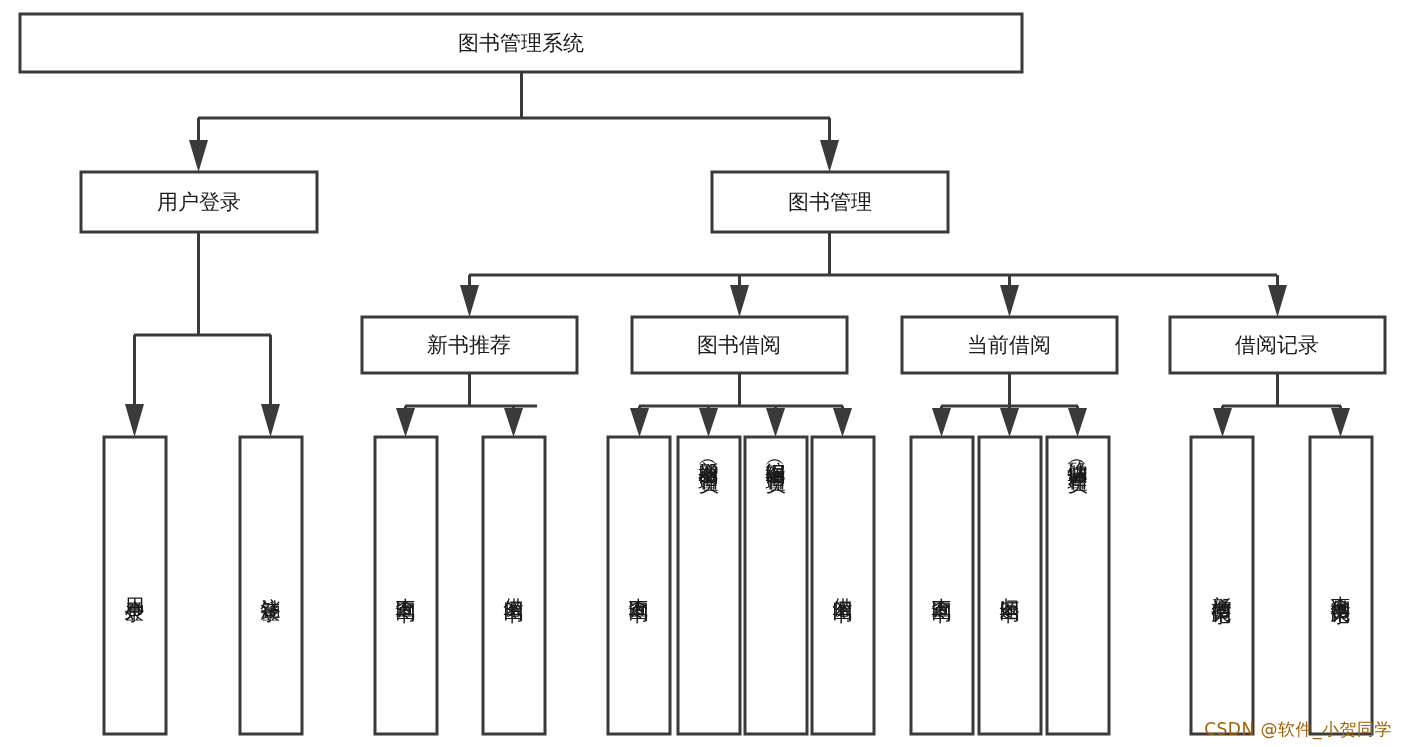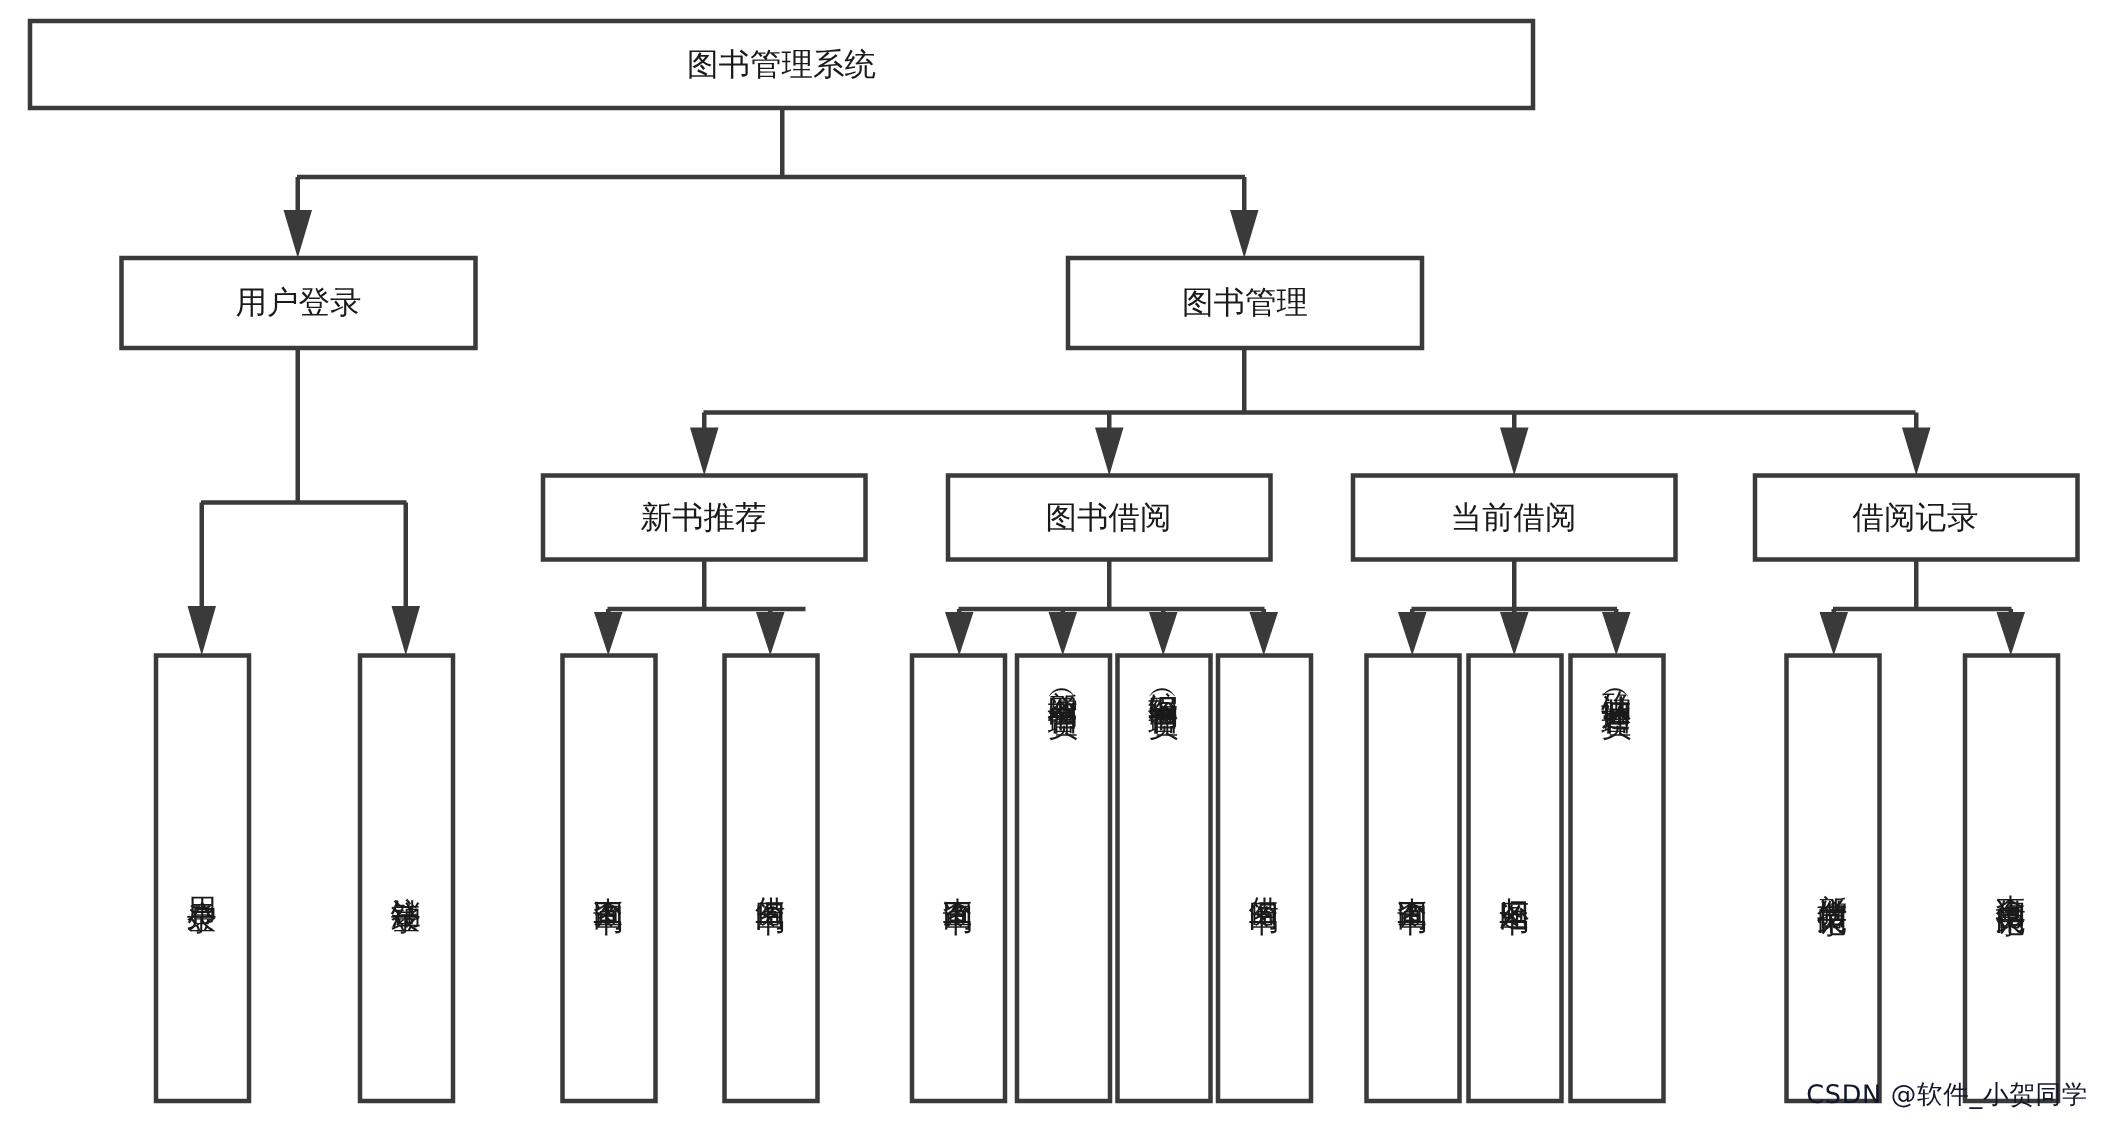--- a/index.html
+++ b/index.html
@@ -71,7 +71,7 @@
     bottom: 6px;
     font-family: "DejaVu Sans", "Liberation Sans", sans-serif;
     font-size: 17px;
-    color: #0f172a;
+    color: #a16207;
     letter-spacing: 0.5px;
     white-space: nowrap;
   }

